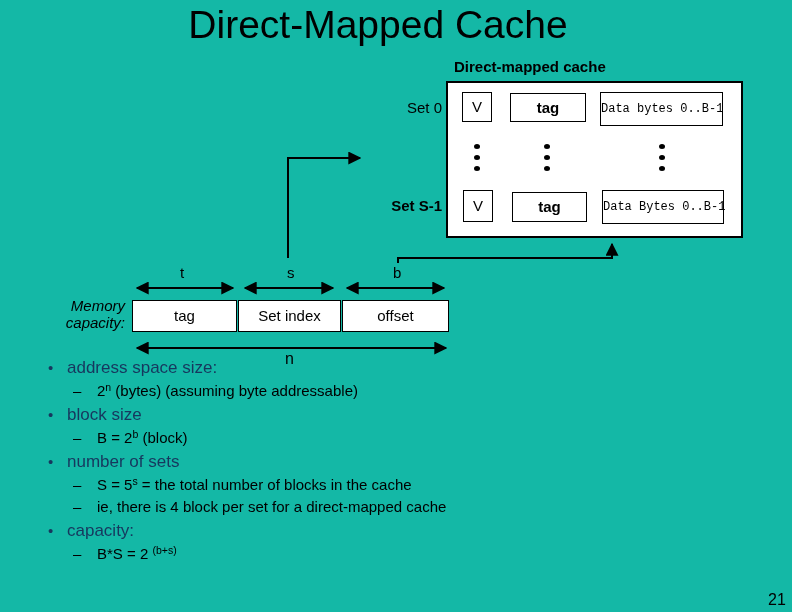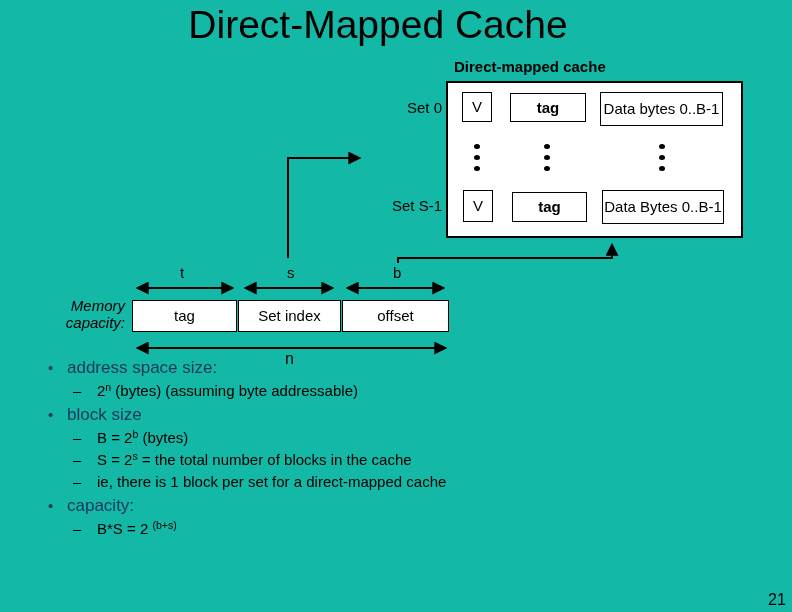--- a/index.html
+++ b/index.html
@@ -64,7 +64,7 @@
   .tagbox { font-size: 15px; font-weight: 700; }
   .tagbox.r1 { left: 510px; top: 93px; width: 74px; height: 27px; line-height: 27px; }
   .tagbox.r2 { left: 512px; top: 192px; width: 73px; height: 28px; line-height: 28px; }
-  .databox { font-size: 15px; }
+  .databox { font-size: 12px; font-family: Liberation Mono, monospace; }
   .databox.r1 { left: 600px; top: 92px; width: 121px; height: 32px; line-height: 32px; }
   .databox.r2 { left: 602px; top: 190px; width: 120px; height: 32px; line-height: 32px; }
 

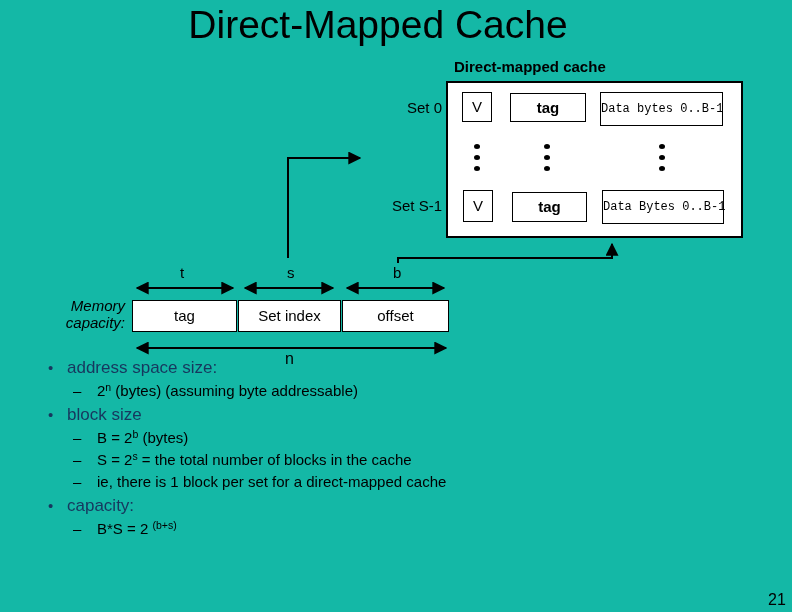--- a/index.html
+++ b/index.html
@@ -50,7 +50,7 @@
     white-space: nowrap;
   }
   .set-label.r1 { top: 99px; }
-  .set-label.r2 { top: 197px; }
+  .set-label.r2 { top: 197px; font-weight: bold; }
   .cell {
     position: absolute;
     border: 1.5px solid #000;

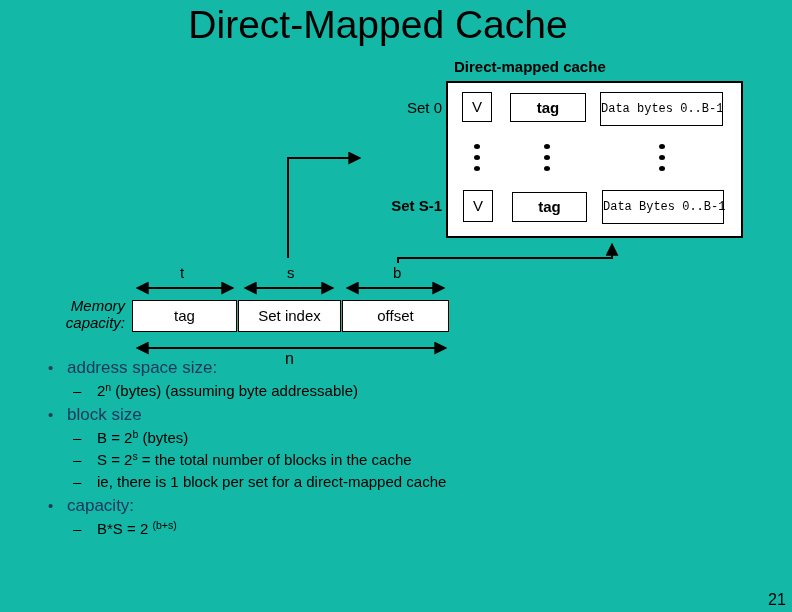--- a/index.html
+++ b/index.html
@@ -253,7 +253,7 @@
       <span>block size</span>
     </div>
     <div class="b2">
-      <span>B = 2</span><sup>b</sup><span> (bytes)</span>
+      <span>B = 2</span><sup>b</sup><span> (block)</span>
     </div>
     <div class="b2">
       <span>S = 2</span><sup>s</sup><span> = the total number of blocks in the cache</span>

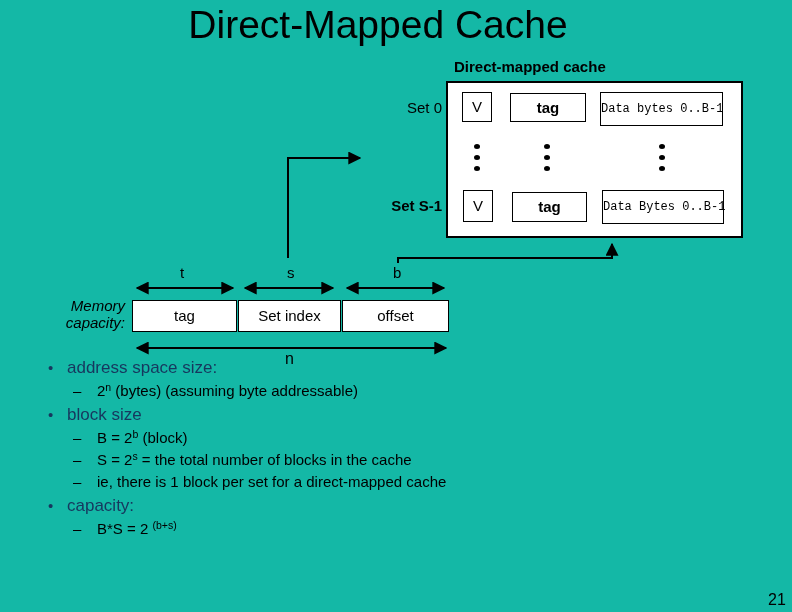--- a/index.html
+++ b/index.html
@@ -255,6 +255,9 @@
     <div class="b2">
       <span>B = 2</span><sup>b</sup><span> (block)</span>
     </div>
+    <div class="b1">
+      <span>number of sets</span>
+    </div>
     <div class="b2">
       <span>S = 2</span><sup>s</sup><span> = the total number of blocks in the cache</span>
     </div>

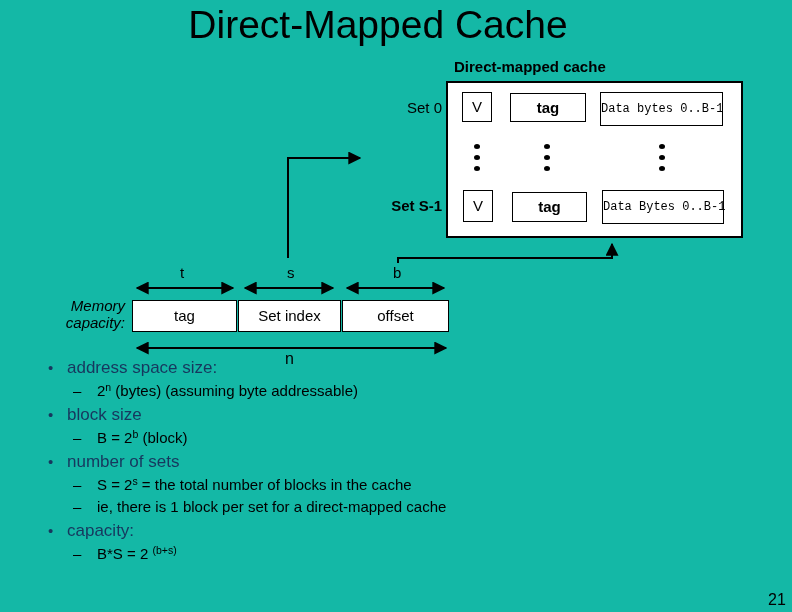--- a/index.html
+++ b/index.html
@@ -259,7 +259,7 @@
       <span>number of sets</span>
     </div>
     <div class="b2">
-      <span>S = 2</span><sup>s</sup><span> = the total number of blocks in the cache</span>
+      <span>S = 5</span><sup>s</sup><span> = the total number of blocks in the cache</span>
     </div>
     <div class="b2">
       <span>ie, there is 1 block per set for a direct-mapped cache</span>

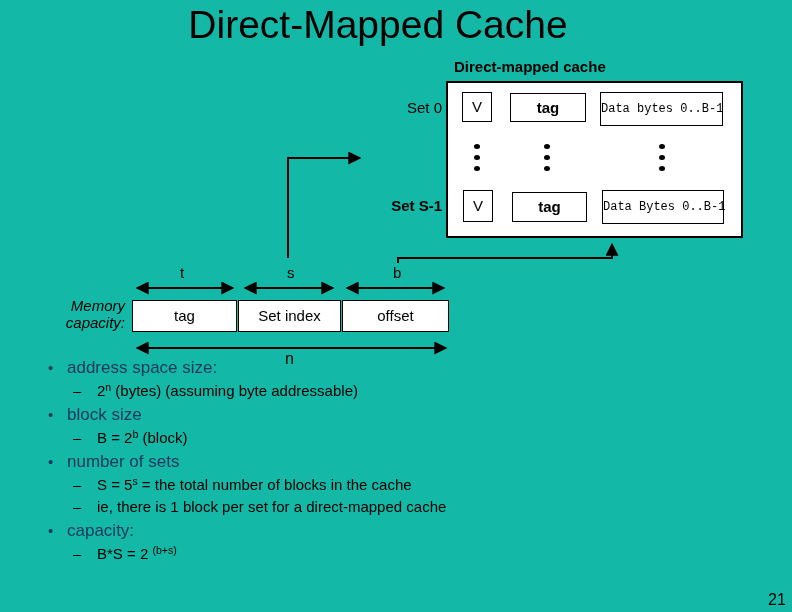--- a/index.html
+++ b/index.html
@@ -262,7 +262,7 @@
       <span>S = 5</span><sup>s</sup><span> = the total number of blocks in the cache</span>
     </div>
     <div class="b2">
-      <span>ie, there is 1 block per set for a direct-mapped cache</span>
+      <span>ie, there is 4 block per set for a direct-mapped cache</span>
     </div>
     <div class="b1">
       <span>capacity:</span>

